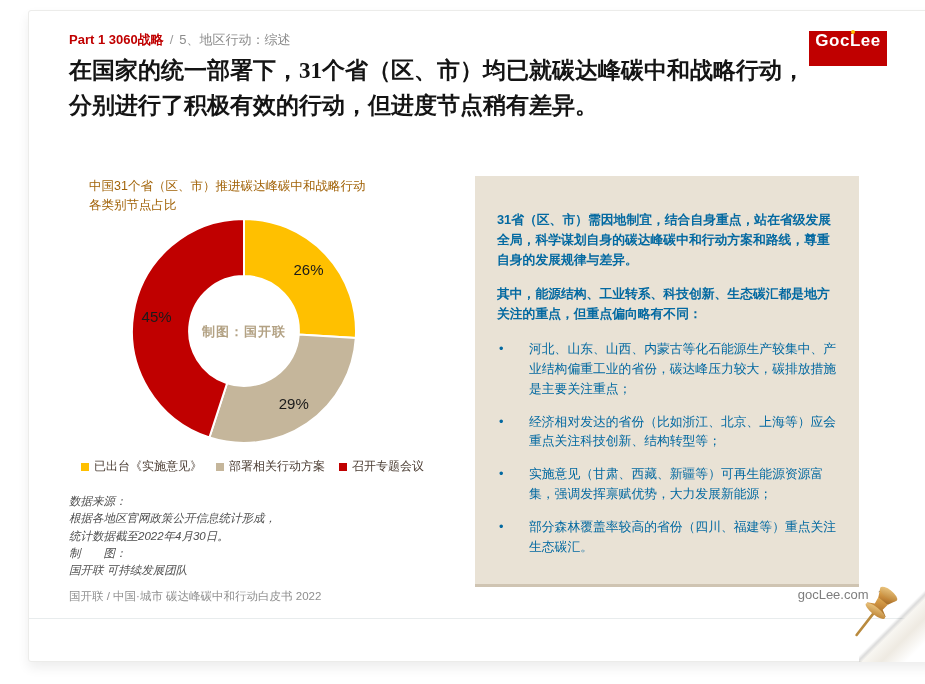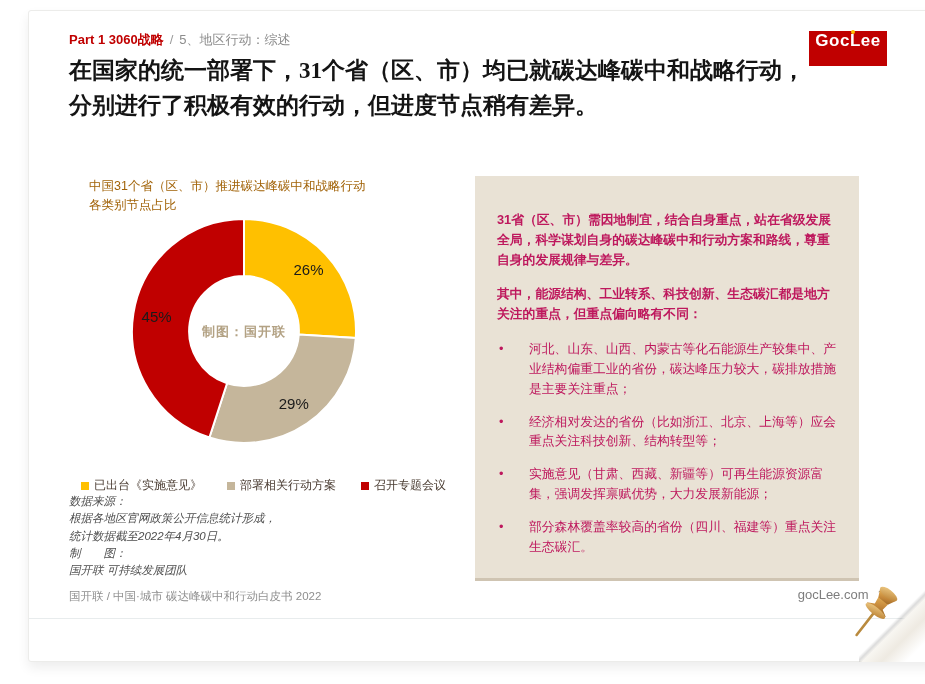--- a/index.html
+++ b/index.html
@@ -41,8 +41,8 @@
 
   
   .info-box { position:absolute; left:446px; top:165px; width:384px; min-height:362px;
-          background:#e9e2d5; box-shadow:0 3px 0 #cfc4b2; padding:34px 22px 8px 22px;
-          font-size:12.8px; line-height:1.55; color:#be185d; }
+          background:#e9e2d5; box-shadow:0 3px 0 #cfc4b2; padding:34px 22px 14px 22px;
+          font-size:12.8px; line-height:1.55; color:#0369a1; }
   .info-box p.lead { font-weight:bold; margin-bottom:15px; }
   .bullets { list-style:none; margin-top:4px; }
   .bullets li { display:flex; margin-bottom:13px; }

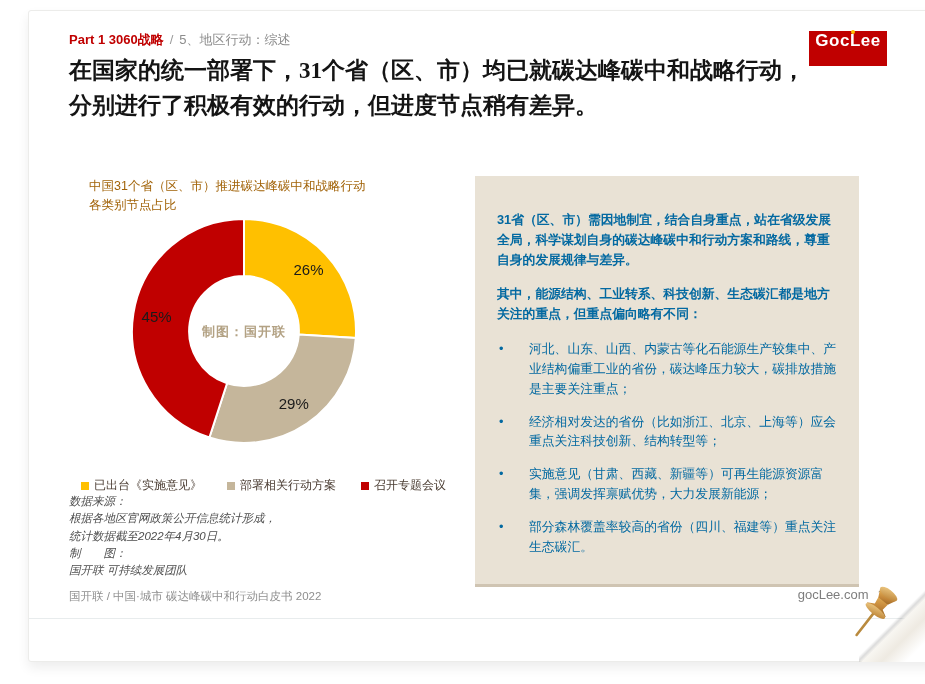--- a/index.html
+++ b/index.html
@@ -29,8 +29,8 @@
   .chart-title { position:absolute; left:60px; top:166px; font-size:12.5px;
           color:#a16207; line-height:1.5; }
   .donut-wrap { position:absolute; left:98px; top:203px; width:234px; height:234px; }
-  .legend { position:absolute; left:52px; top:466px; width:392px; display:flex;
-          gap:25px; align-items:center; font-size:12px; color:#4a3c32;text-align:center; }
+  .legend { position:absolute; left:52px; top:447px; width:392px; display:flex;
+          gap:14px; align-items:center; font-size:12px; color:#4a3c32;text-align:center; }
   .legend-item { display:flex; align-items:center; gap:5px; white-space:nowrap; }
   .legend-swatch { width:8px; height:8px; display:inline-block; flex:0 0 auto; }
 

